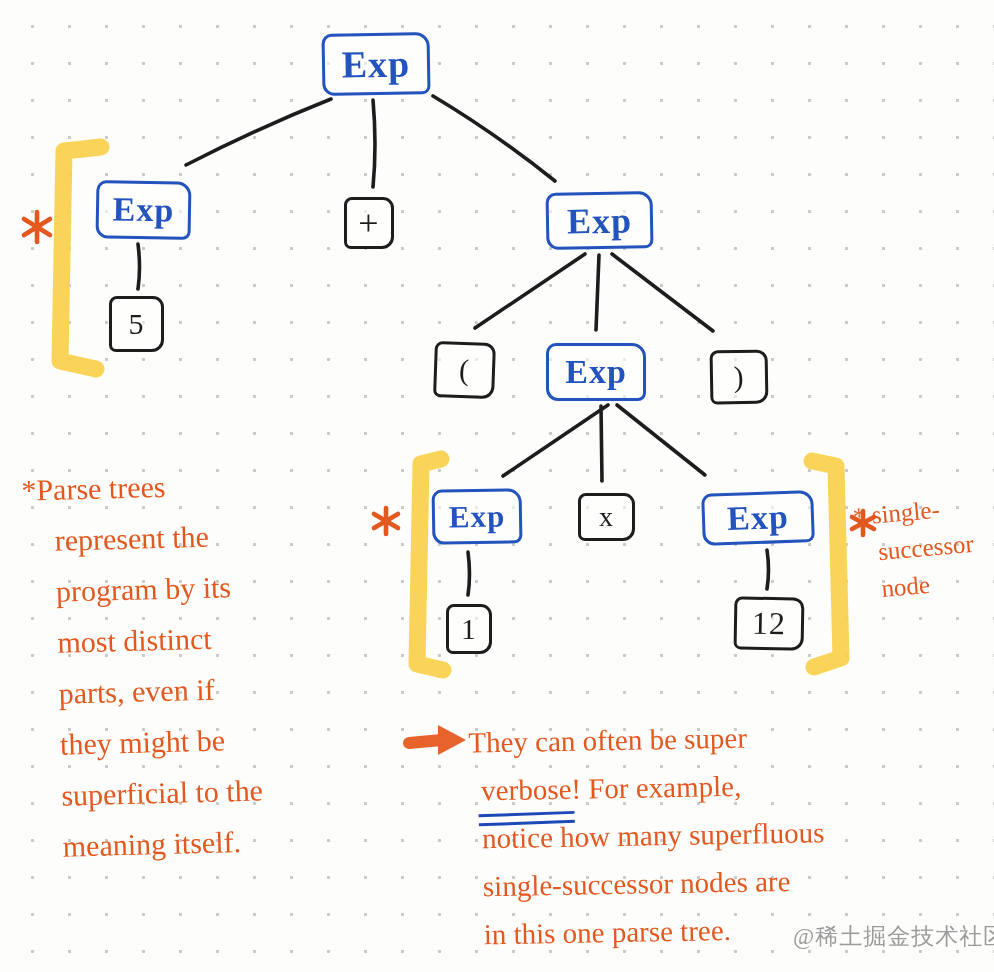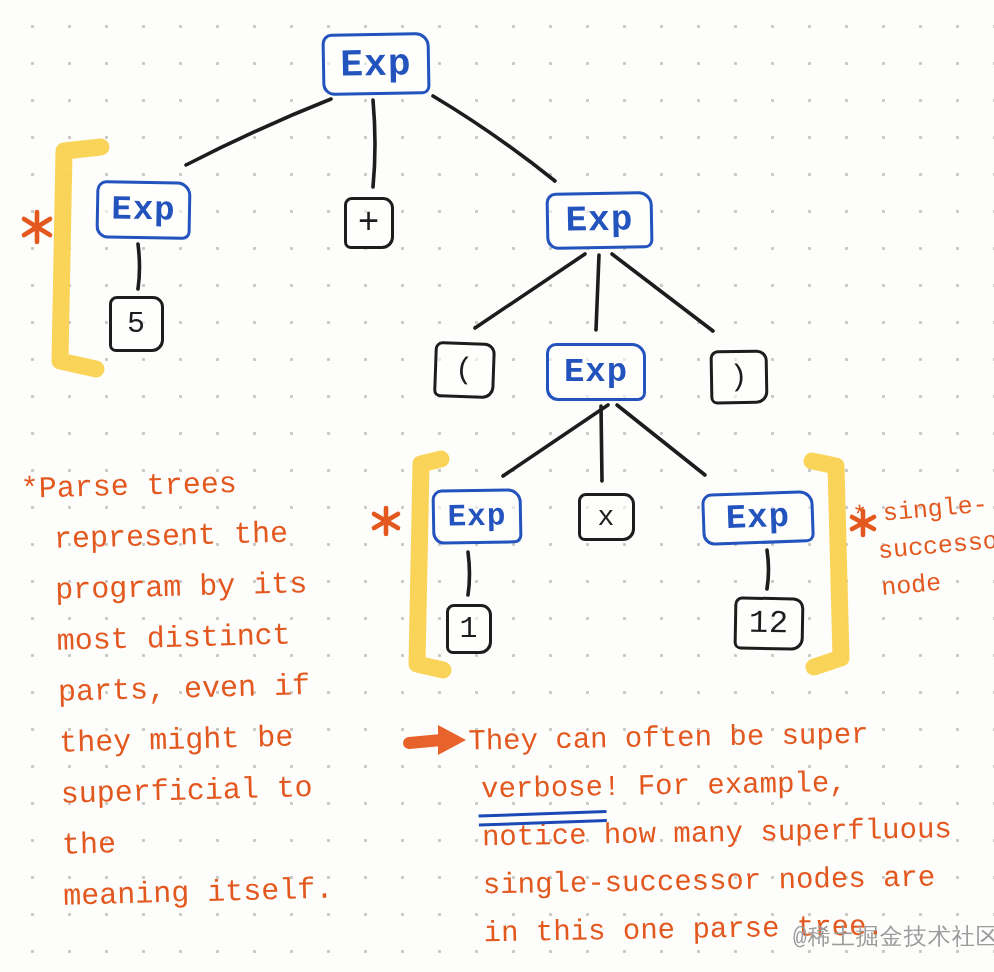--- a/index.html
+++ b/index.html
@@ -11,7 +11,7 @@
     background-image: radial-gradient(circle, #c9c9c6 1.4px, rgba(0,0,0,0) 1.6px);
     background-size: 37px 37px;
     background-position: 14px 8px;
-    font-family:Liberation Mono, monospace;
+    font-family:Liberation Serif, serif;
   }
   svg.overlay { position:absolute; left:0; top:0; width:994px; height:972px; overflow:visible; }
   .edge { fill:none; stroke:#1d1d1d; stroke-width:3.6; stroke-linecap:round; }

